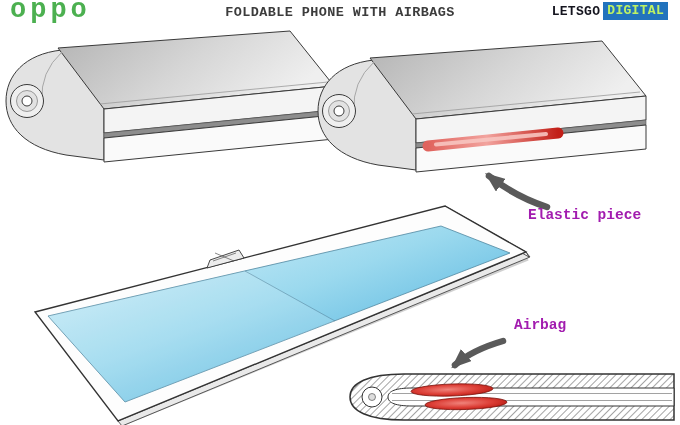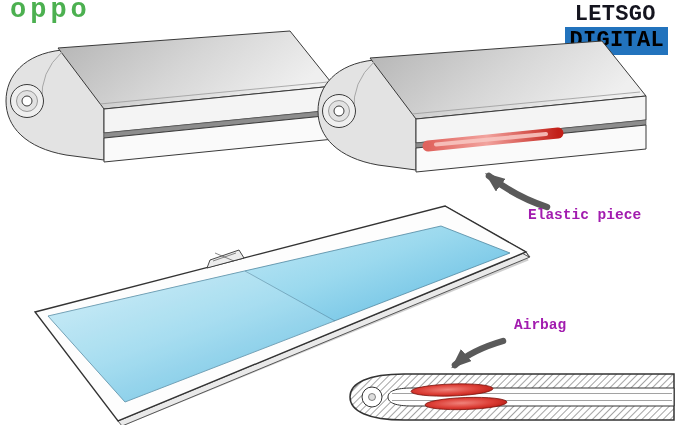--- a/index.html
+++ b/index.html
@@ -39,6 +39,7 @@
 <div id="stage">
 
   <div class="hdr-logo">oppo</div>
+  <div class="hdr-title">FOLDABLE PHONE WITH AIRBAGS</div>
   <div class="hdr-brand">
     <span class="name">LETSGO</span>
     <span class="suffix">DIGITAL</span>

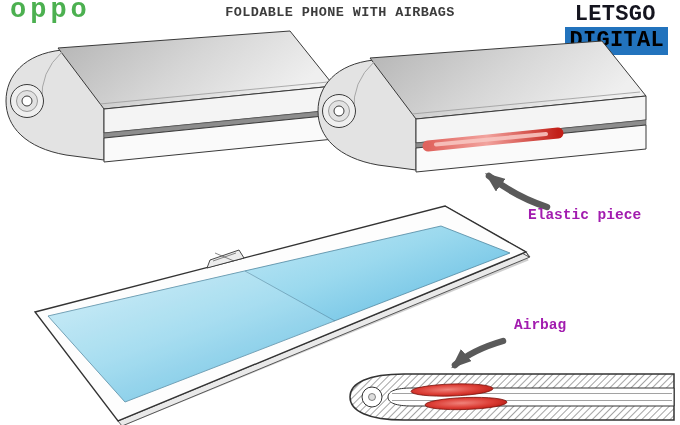--- a/index.html
+++ b/index.html
@@ -18,7 +18,7 @@
   }
   .hdr-brand{
     position:absolute;right:12px;top:2px;display:flex;align-items:center;
-    font-weight:700;font-size:22px;letter-spacing:.3px;flex-direction:column;
+    font-weight:700;font-size:13px;letter-spacing:.3px;
   }
   .hdr-brand .name{color:#15151f;}
   .hdr-brand .suffix{

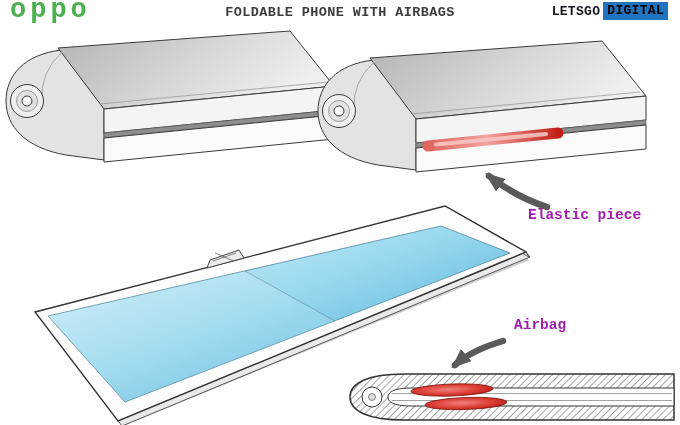--- a/index.html
+++ b/index.html
@@ -22,7 +22,7 @@
   }
   .hdr-brand .name{color:#15151f;}
   .hdr-brand .suffix{
-    background:#2273bd;color:#000000;margin-left:3px;
+    background:#2273bd;color:#bef264;margin-left:3px;
     padding:1px 4px 2px 4px;
   }
   .fig{position:absolute;left:0;top:0;}

